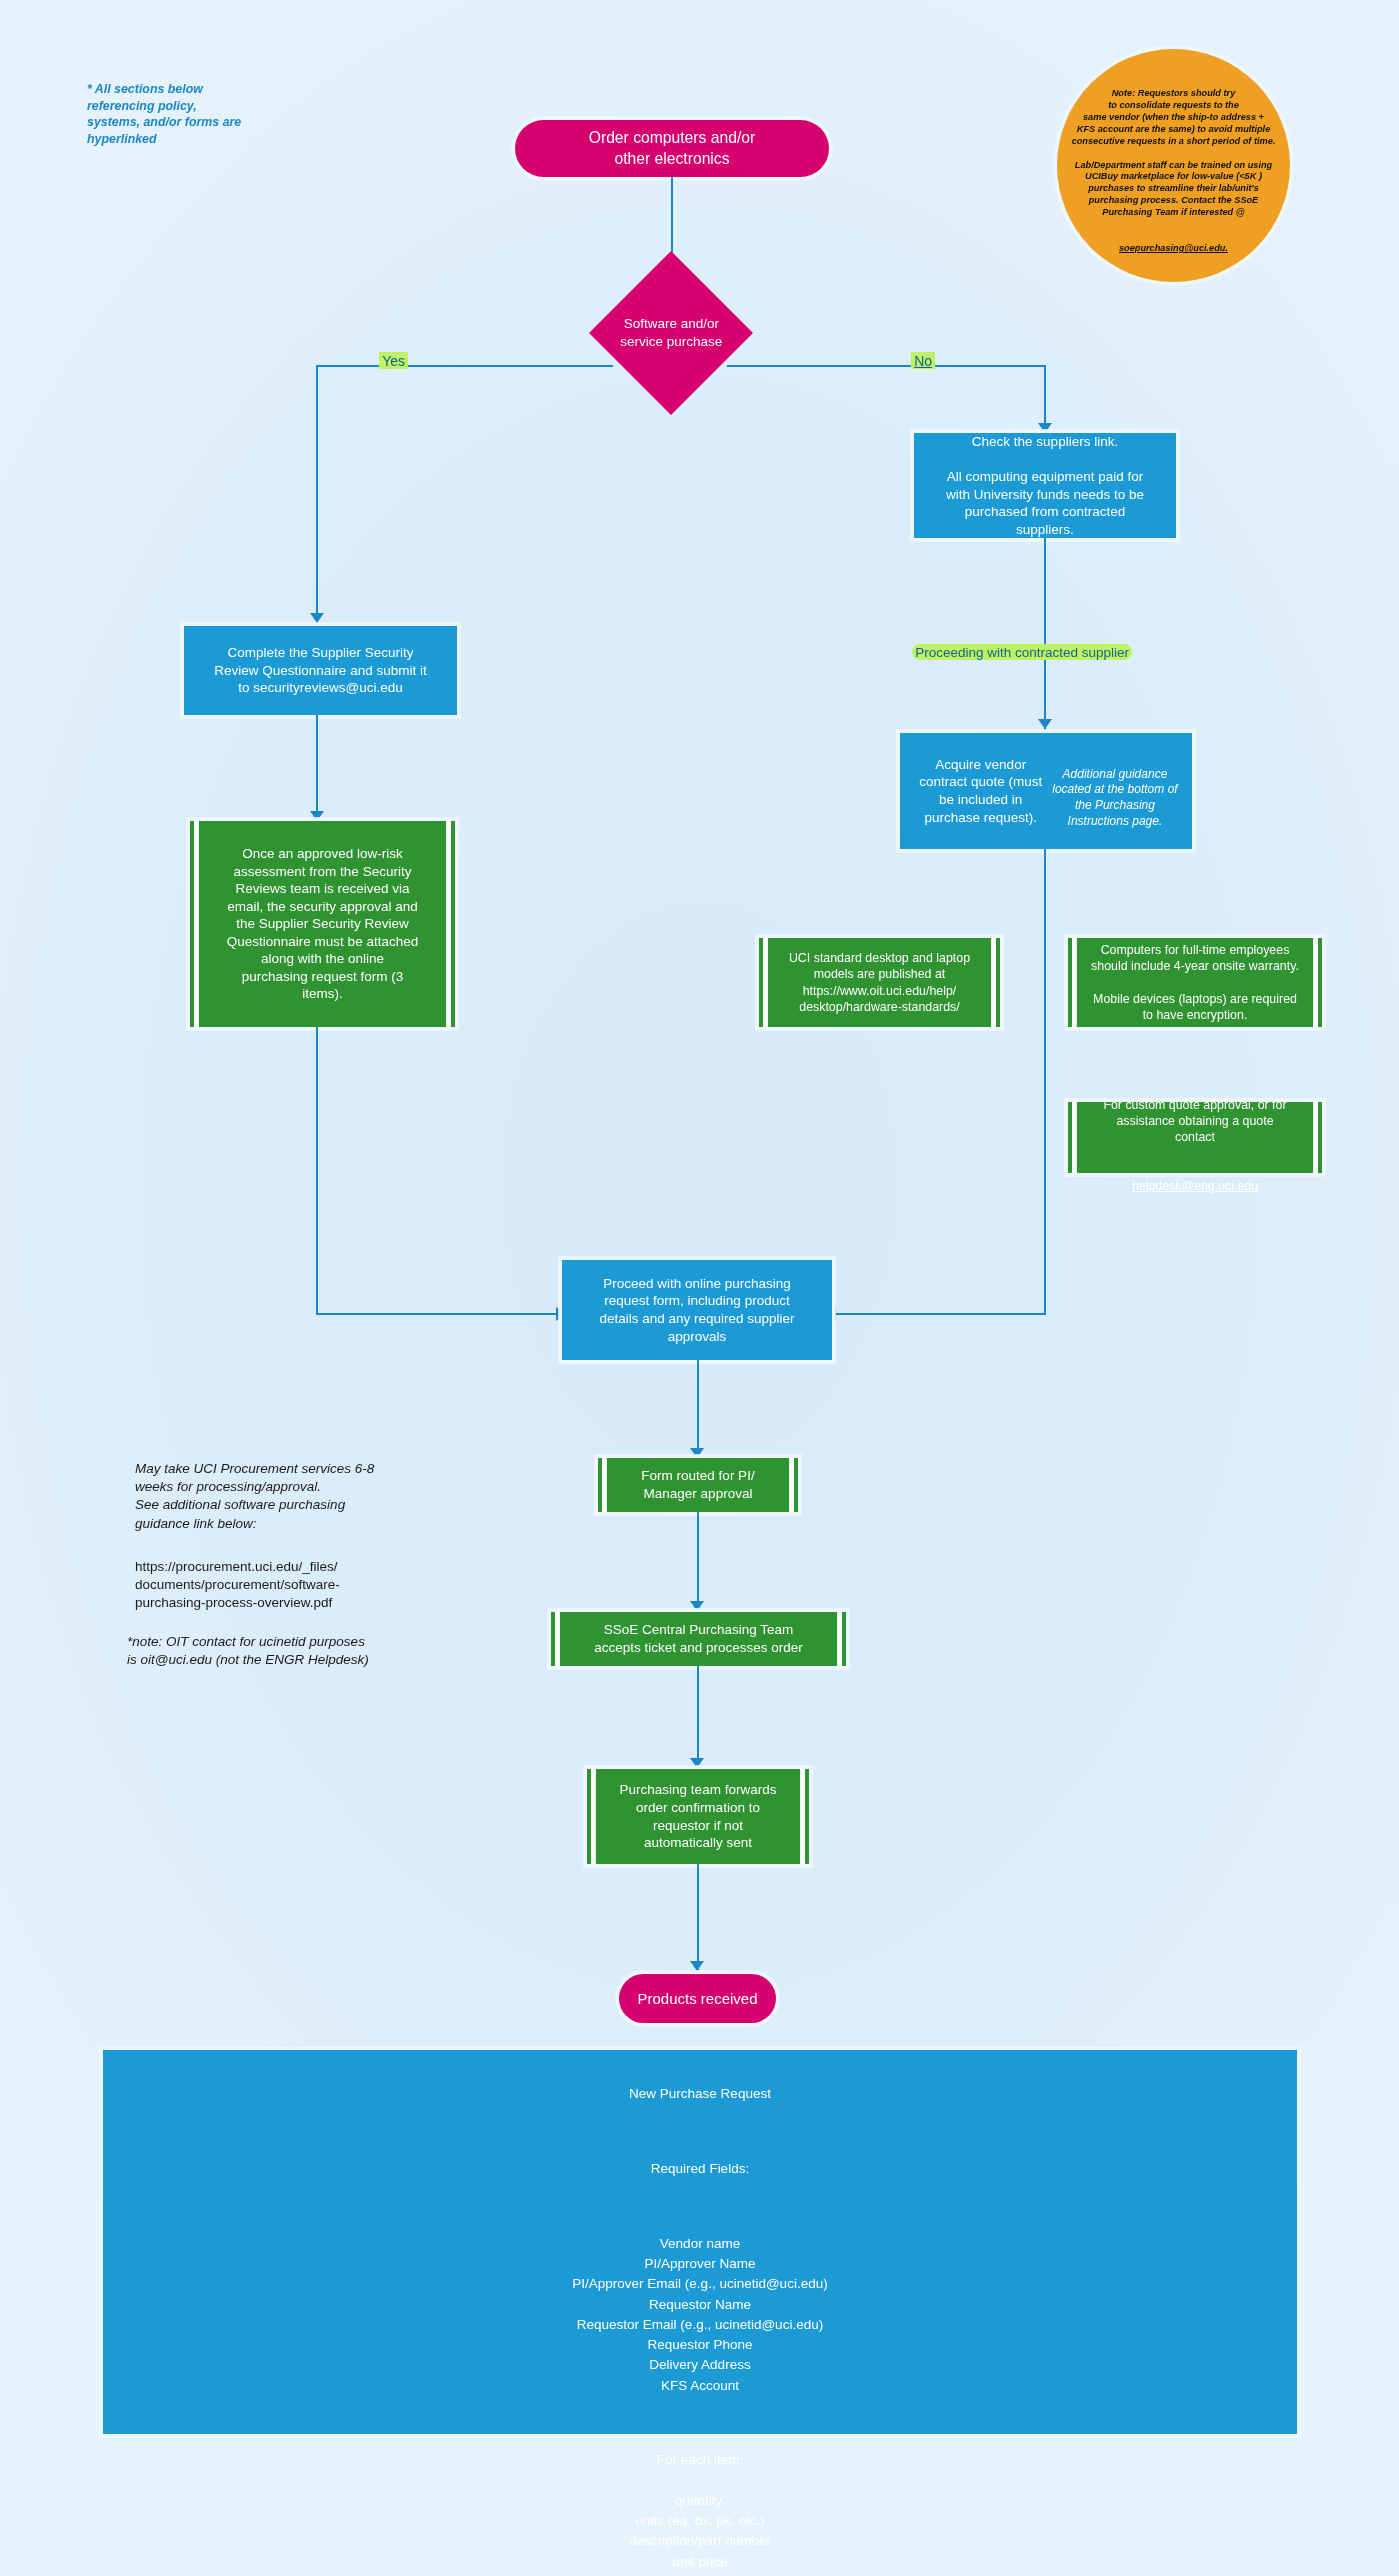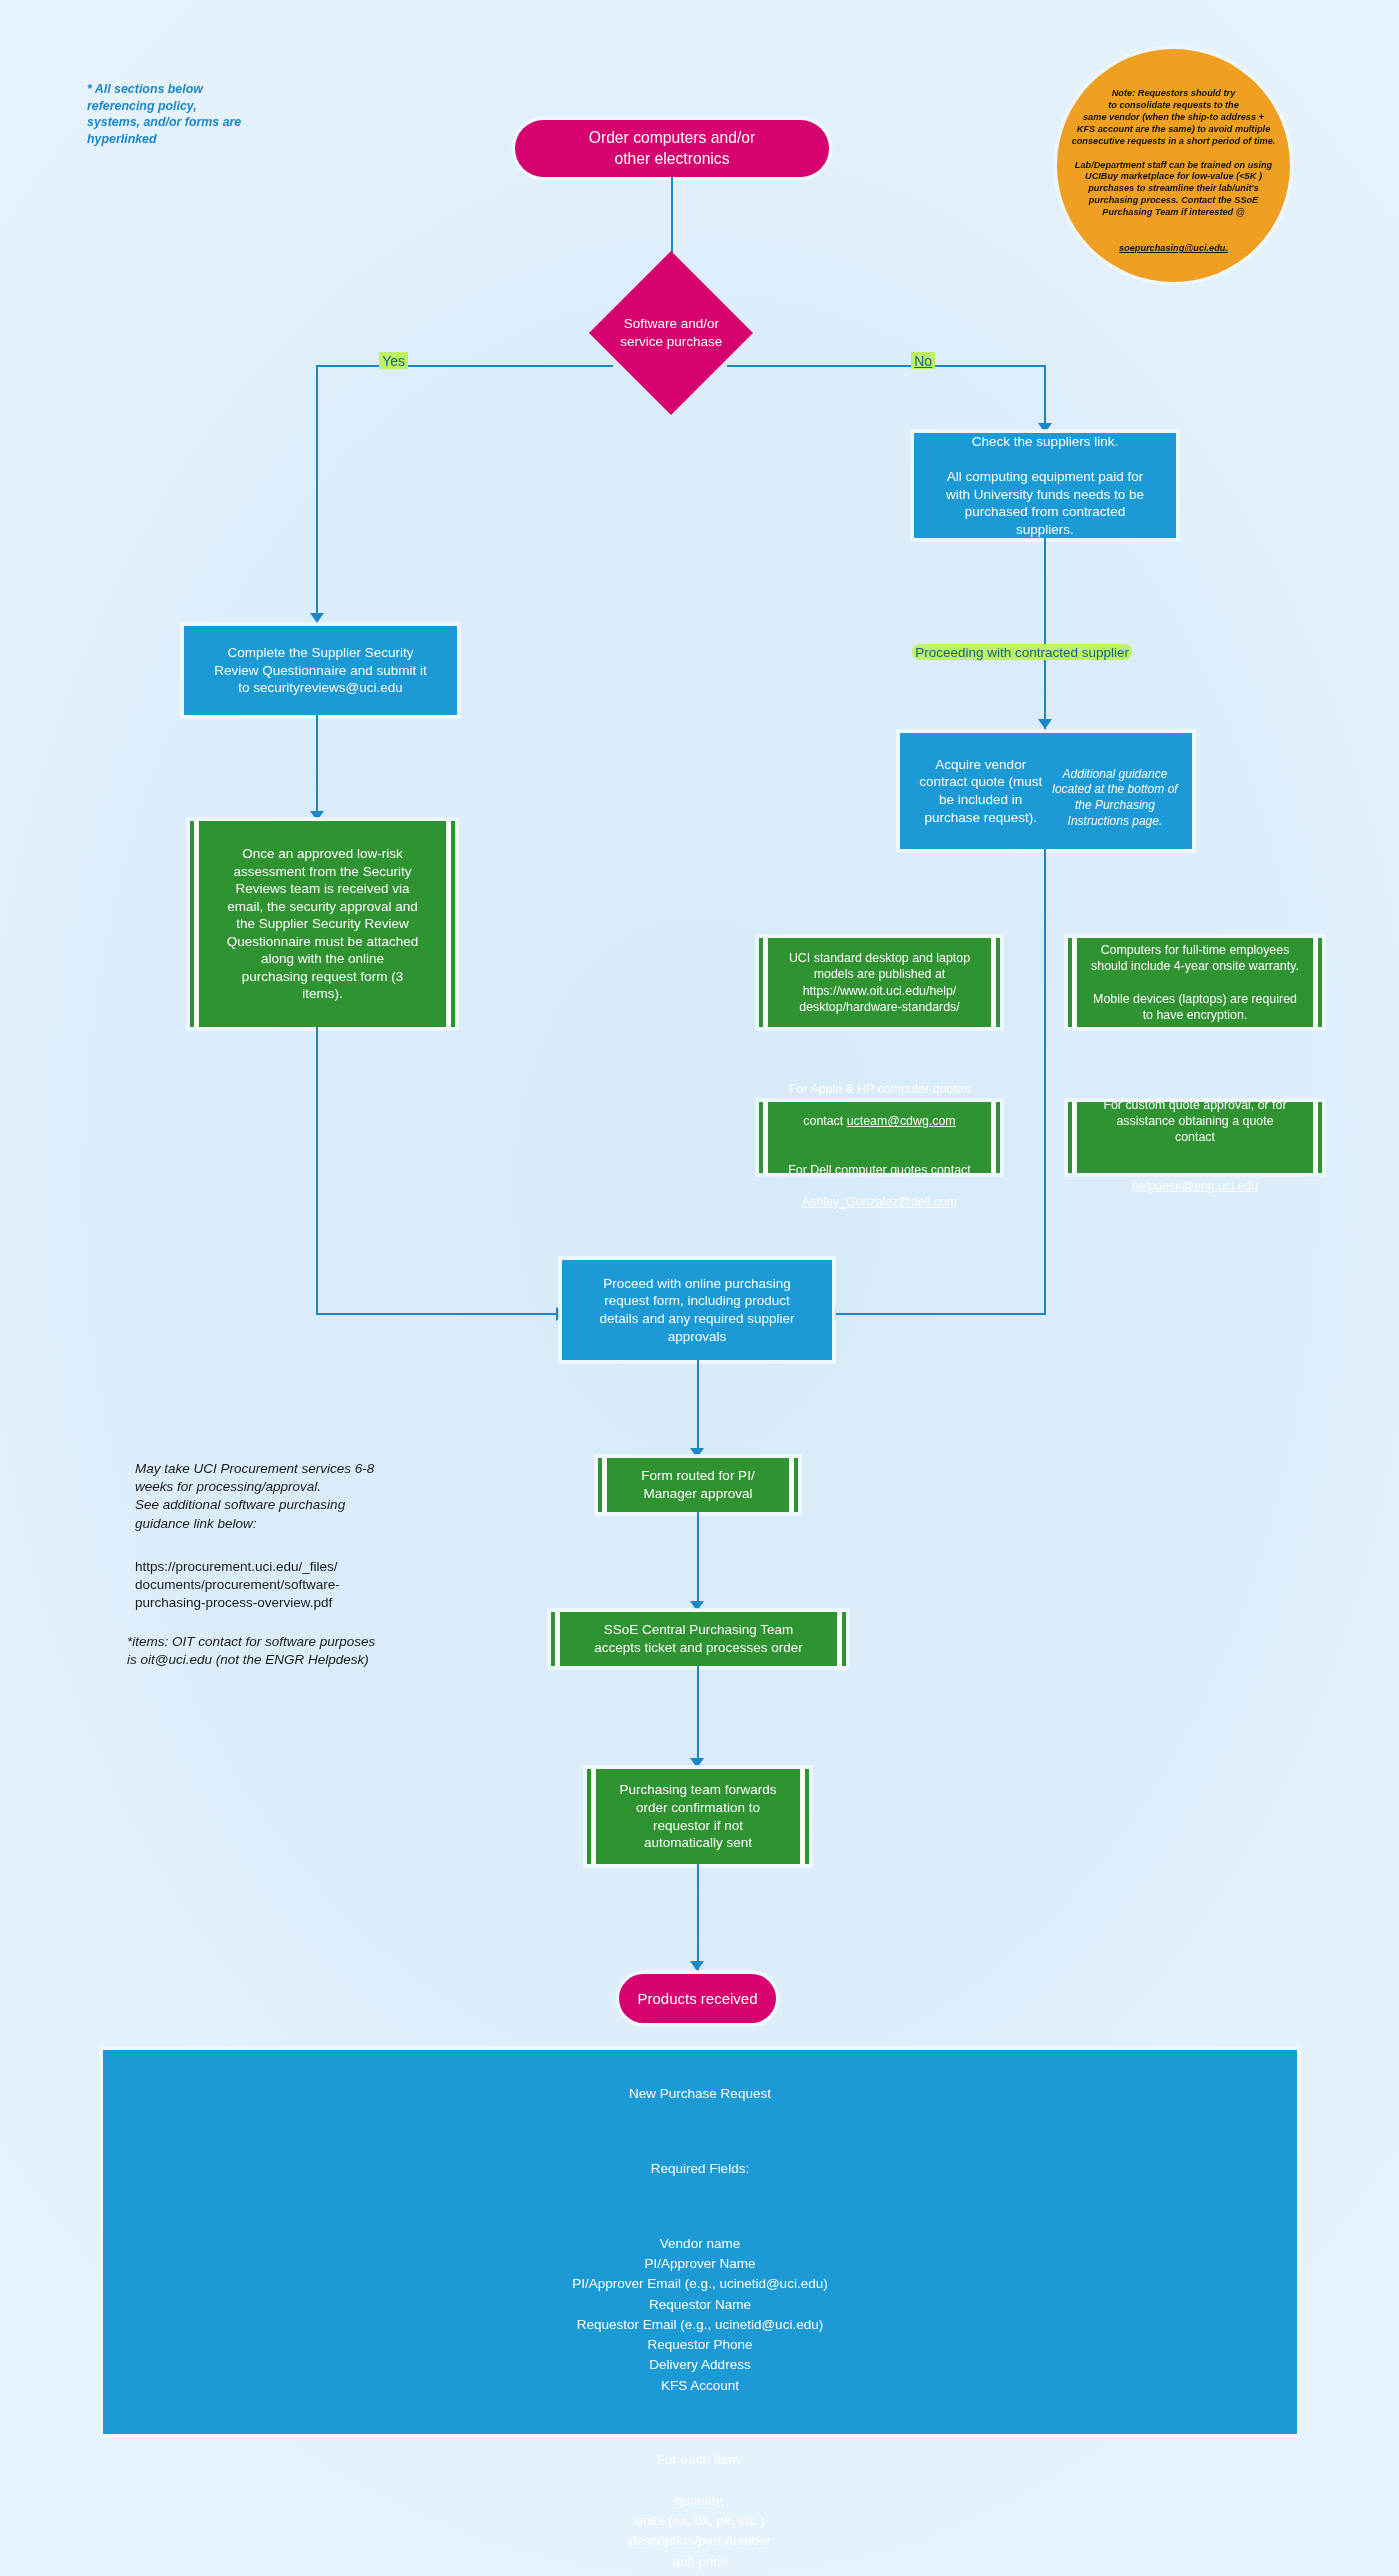--- a/index.html
+++ b/index.html
@@ -254,14 +254,6 @@
 to have encryption.</span>
   </div>
 
-  <div class="node green" style="left:759px; top:1102px; width:241px; height:71px; font-size:12.4px;">
-    <span class="greenbox-inner">
-      <span>For Apple &amp; HP computer quotes</span><br>
-      <span>contact </span><u class="link">ucteam@cdwg.com</u><br><br>
-      <span>For Dell computer quotes contact</span><br>
-      <u class="link">Ashley_Gonzalez@dell.com</u>
-    </span>
-  </div>
 
   <div class="node green" style="left:1068px; top:1102px; width:254px; height:71px; font-size:12.4px;">
     <span class="greenbox-inner">

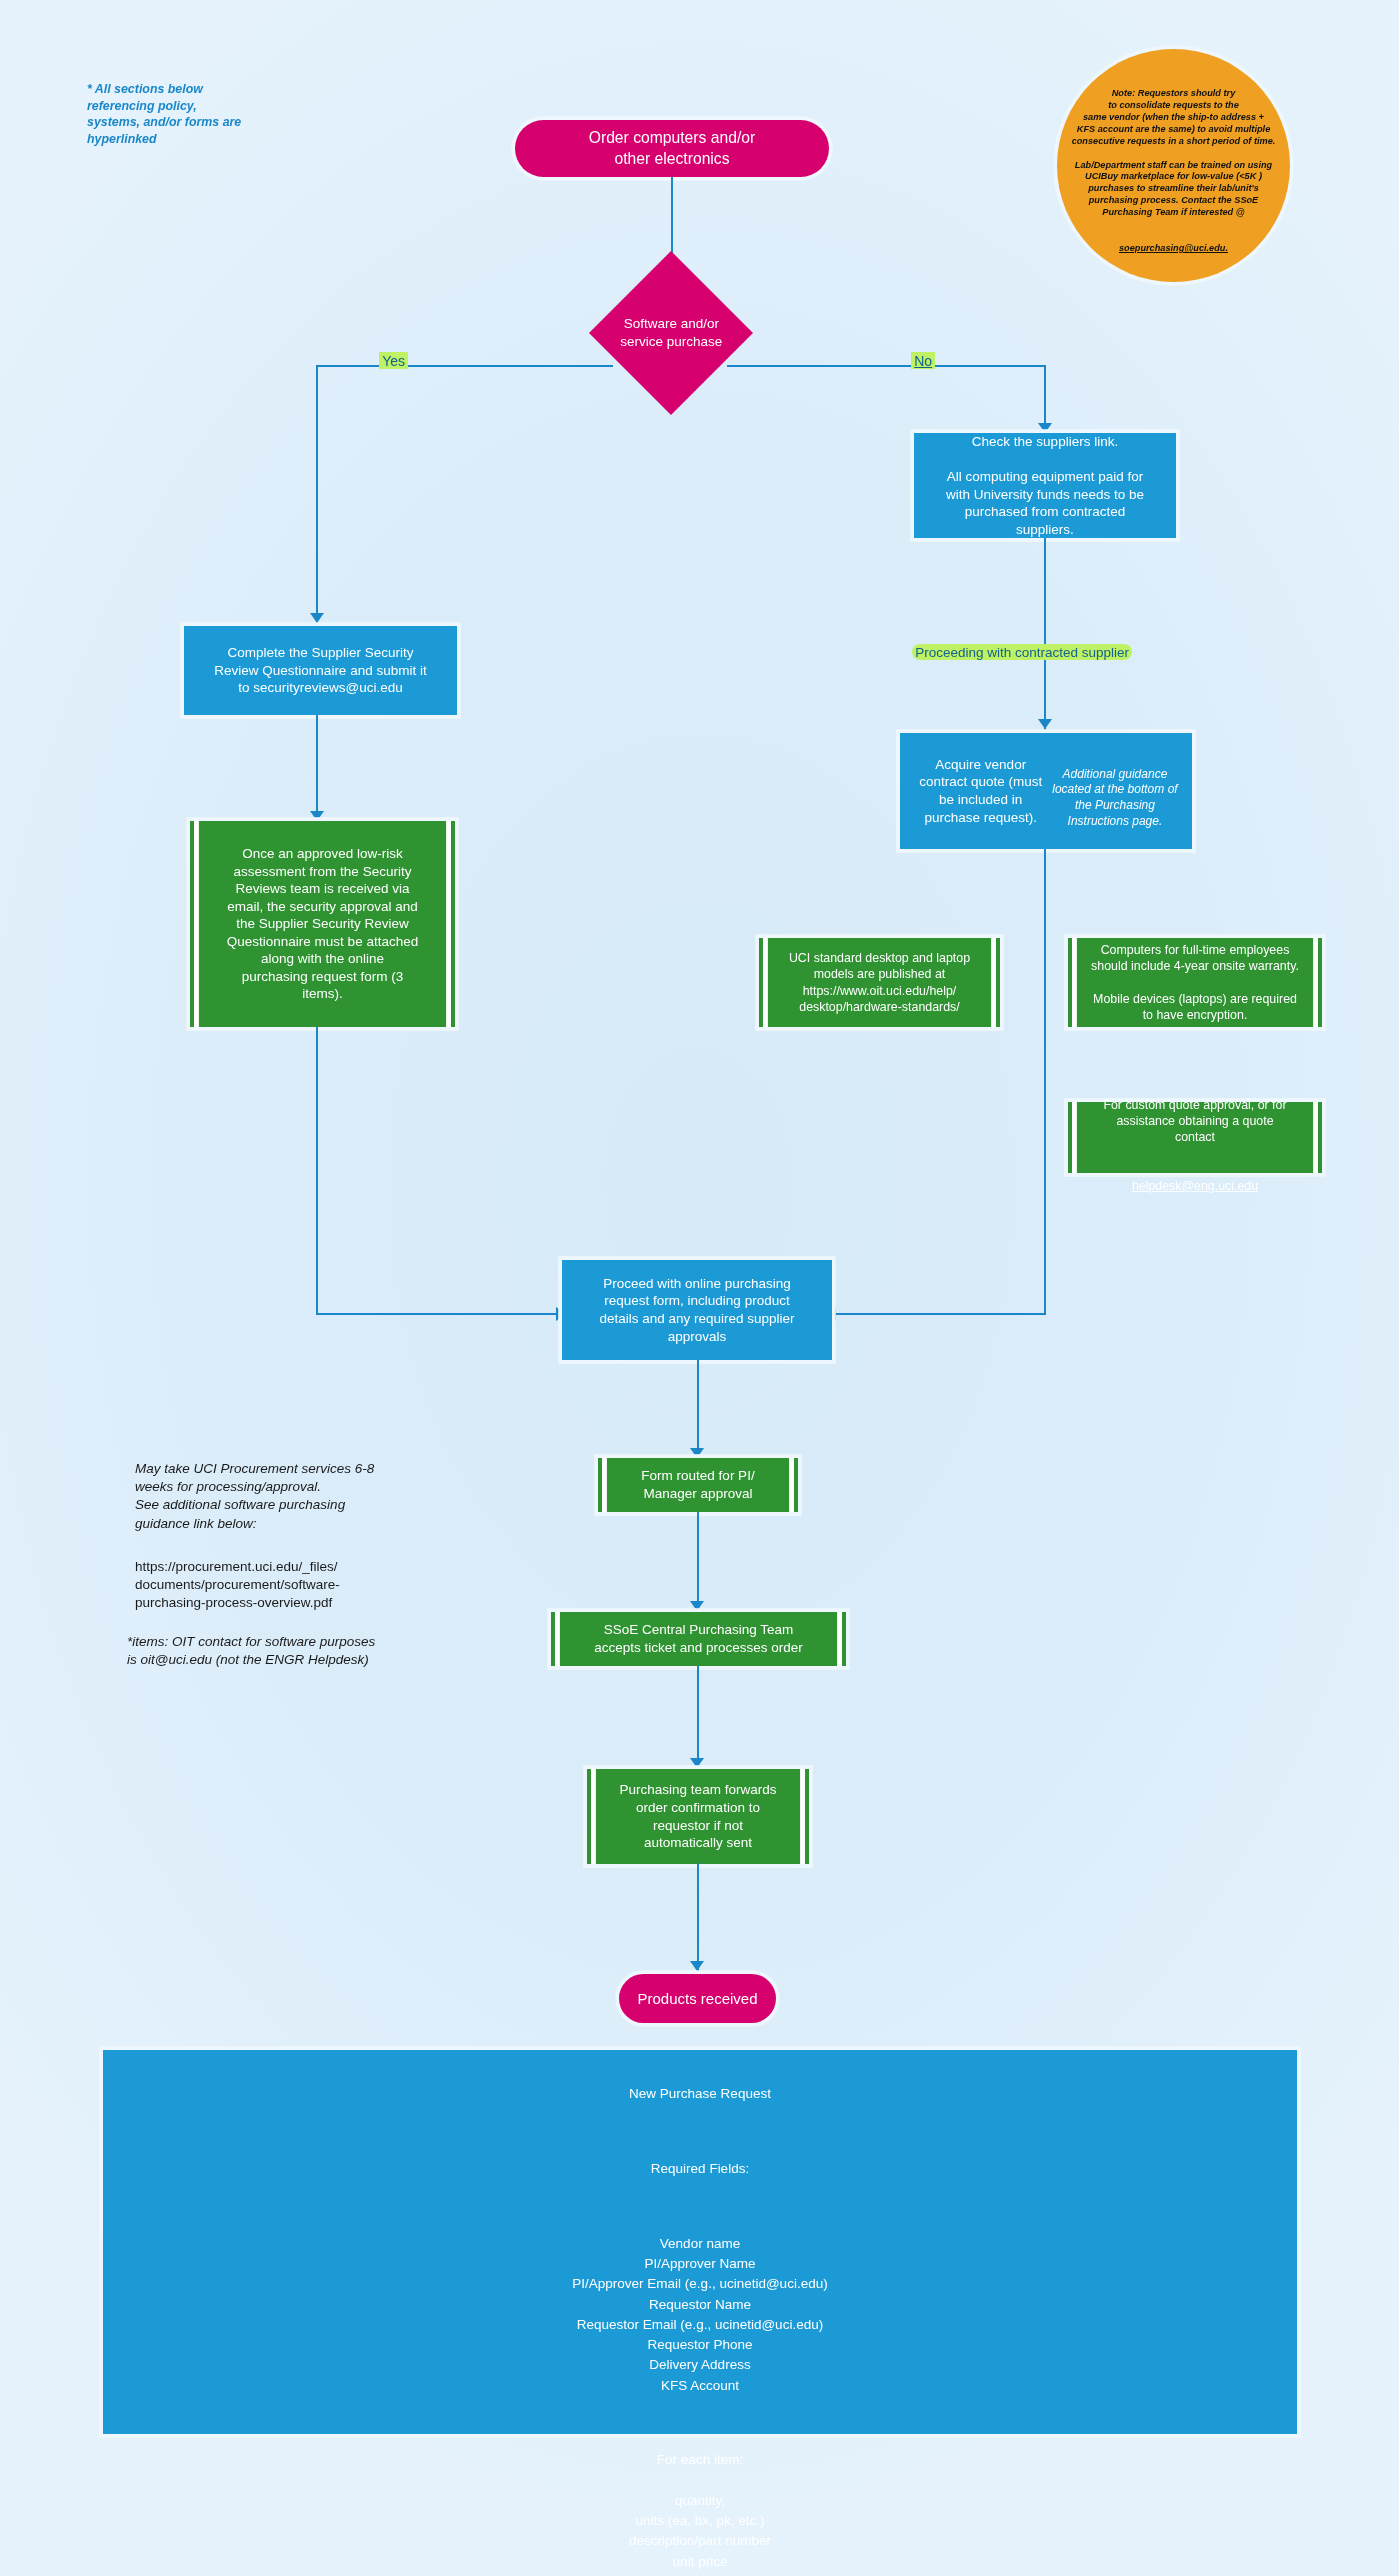--- a/index.html
+++ b/index.html
@@ -279,7 +279,7 @@
   <div class="plaintext note-dark" style="left:135px; top:1558px; width:292px; font-size:13.5px;">https://procurement.uci.edu/_files/
 documents/procurement/software-
 purchasing-process-overview.pdf</div>
-  <div class="plaintext note-dark" style="left:127px; top:1633px; width:308px; font-size:13.5px; font-style:italic;">*items: OIT contact for software purposes
+  <div class="plaintext note-dark" style="left:127px; top:1633px; width:308px; font-size:13.5px; font-style:italic;">*note: OIT contact for ucinetid purposes
 is oit@uci.edu (not the ENGR Helpdesk)</div>
 
   <div class="node green" style="left:598px; top:1458px; width:200px; height:54px; font-size:13.5px;">

